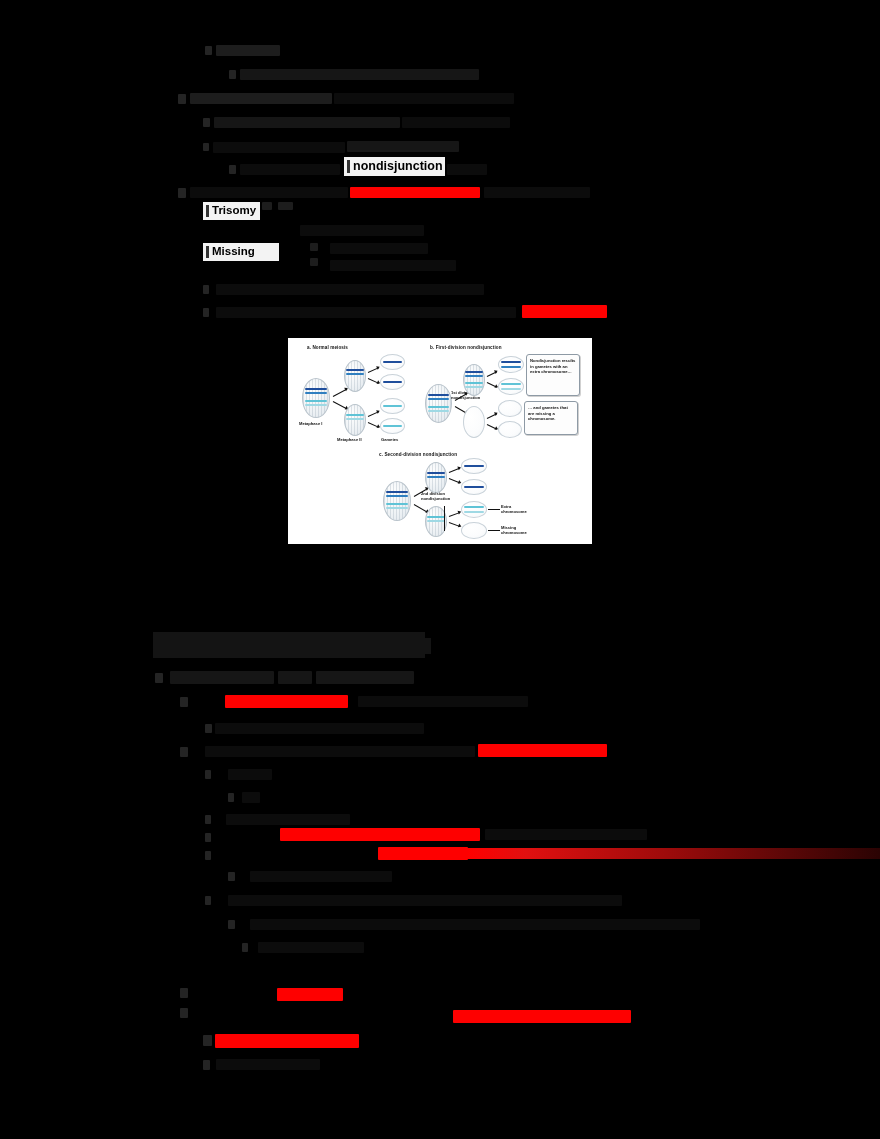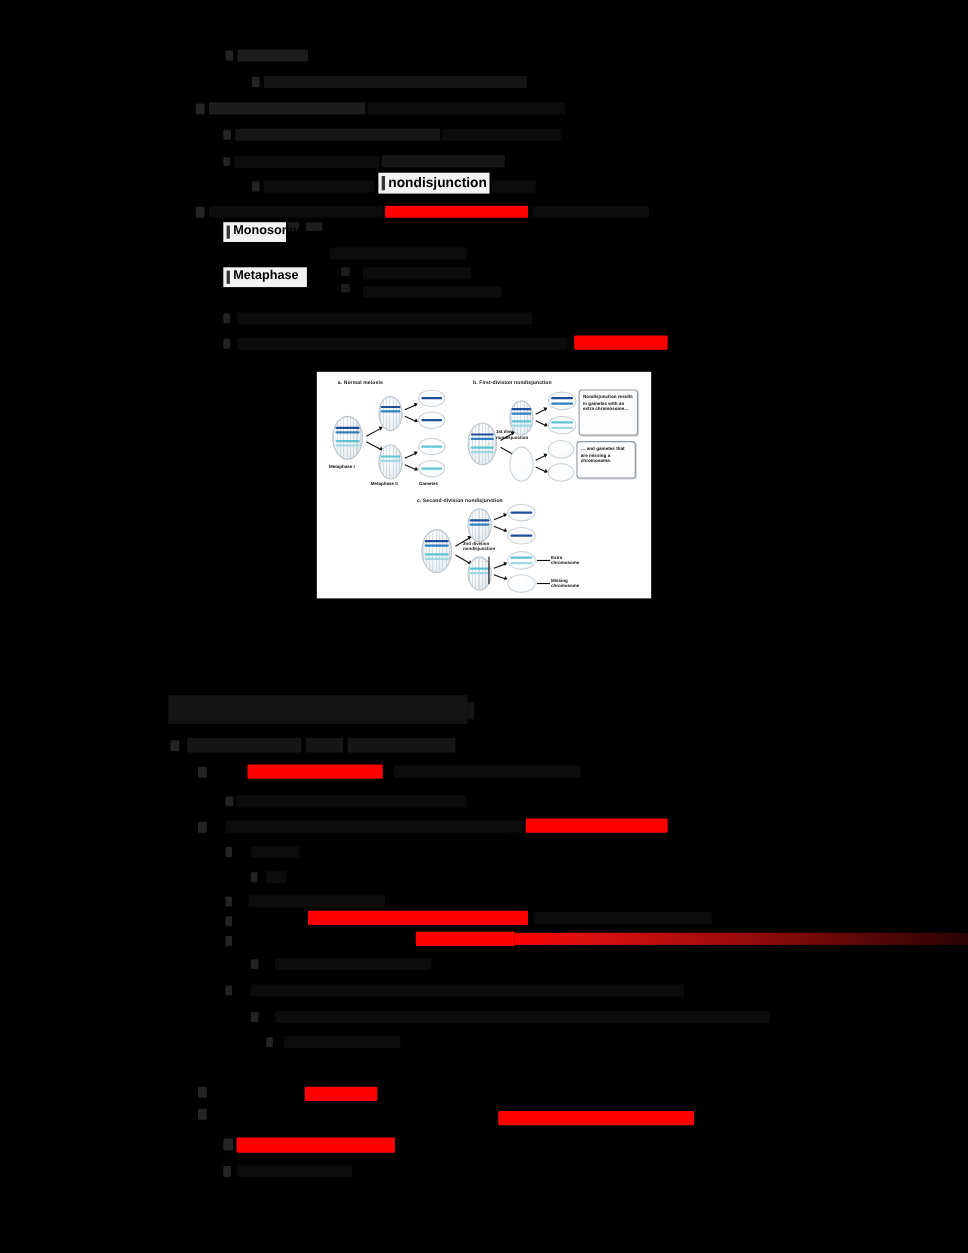--- a/index.html
+++ b/index.html
@@ -157,7 +157,7 @@
     <div class="rtext lt" style="left:278px;top:202px;width:15px;height:8px;"></div>
     <div class="hl" style="left:203px;top:202px;width:57px;height:18px;font-size:11.5px;">
       <span class="tick"></span>
-      <span>Monosomy</span>
+      <span>Trisomy</span>
     </div>
     <div class="rtext dk" style="left:300px;top:225px;width:124px;height:11px;"></div>
 

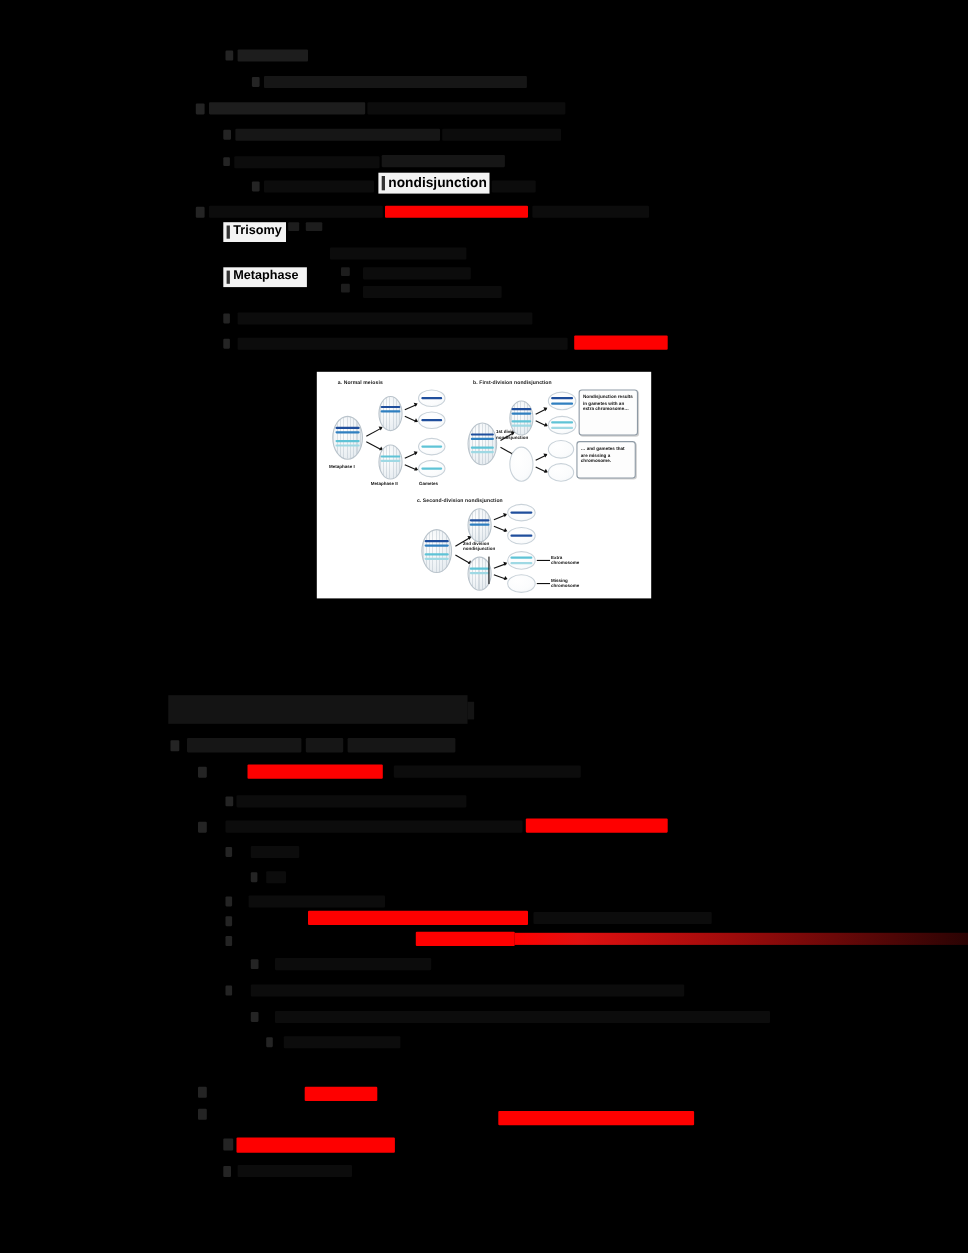--- a/index.html
+++ b/index.html
@@ -163,7 +163,7 @@
 
     <div class="hl" style="left:203px;top:243px;width:76px;height:18px;font-size:11.5px;">
       <span class="tick"></span>
-      <span>Metaphase</span>
+      <span>Missing</span>
     </div>
     <div class="rtext lt" style="left:310px;top:243px;width:8px;height:8px;"></div>
     <div class="rtext lt" style="left:310px;top:258px;width:8px;height:8px;"></div>

